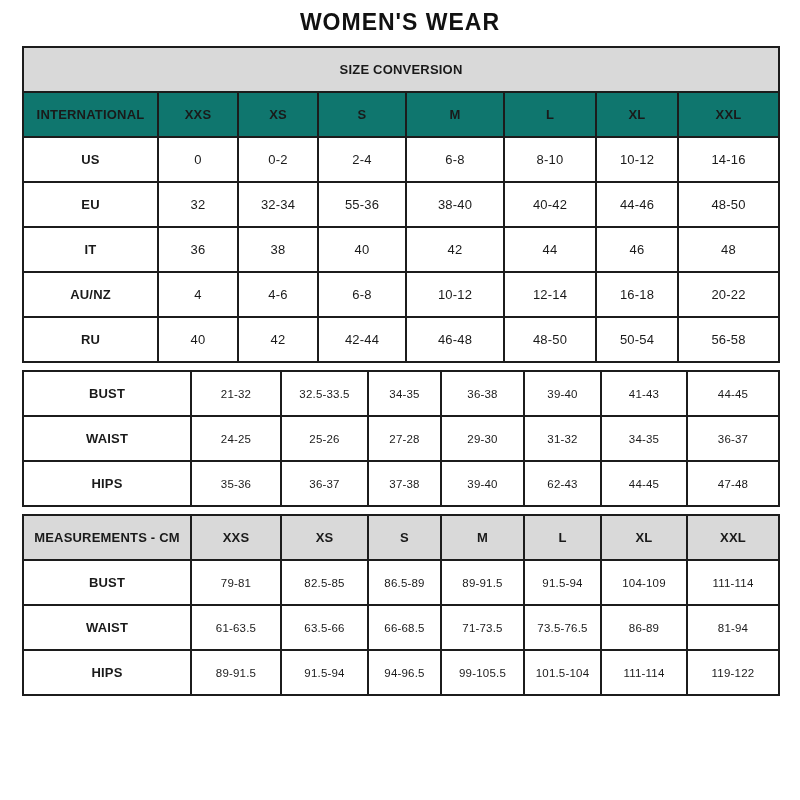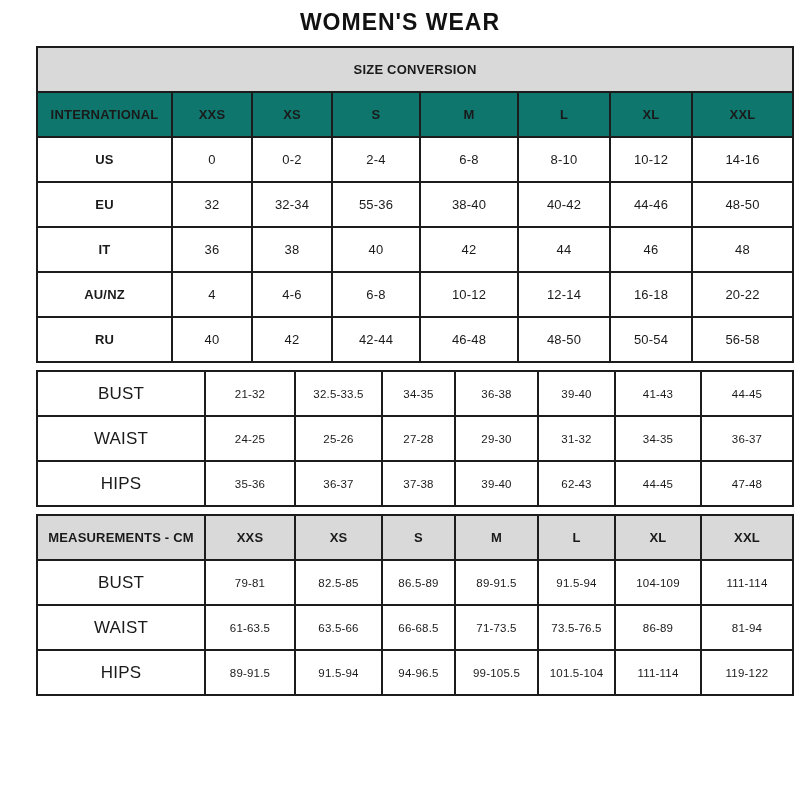--- a/index.html
+++ b/index.html
@@ -19,7 +19,7 @@
     padding-top: 9px;
     margin: 0 0 10px 0;
   }
-  .tables { padding: 0 36px; }
+  .tables { padding: 0 22px; }
   table.grid {
     width: 756px;
     border-collapse: collapse;

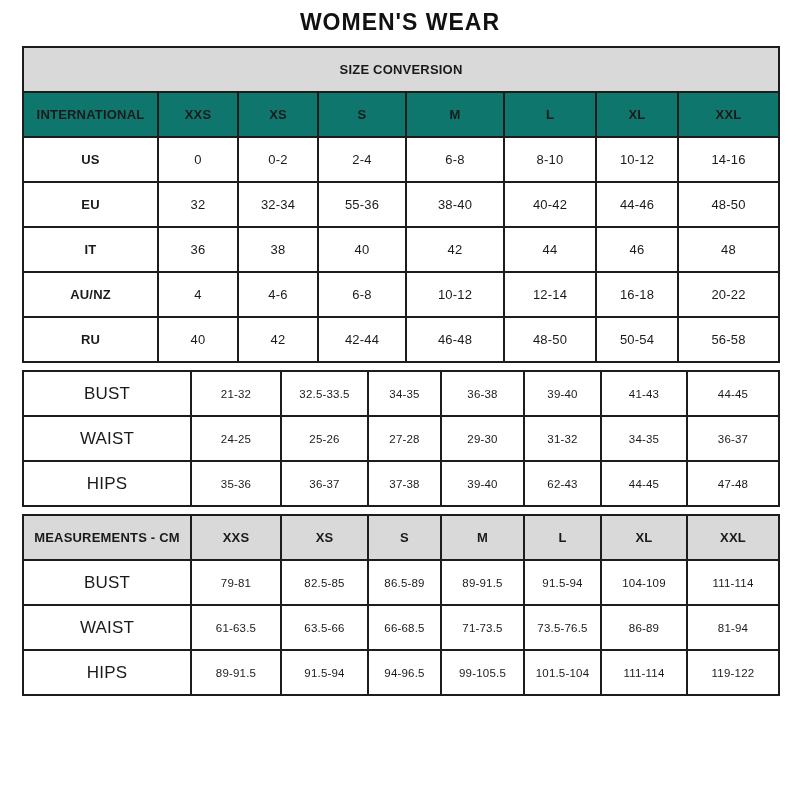--- a/index.html
+++ b/index.html
@@ -44,7 +44,7 @@
   .col-h.plain { background: #0f766e; font-weight: 600; font-size: 13px; }
   .t1 td.row-label { font-weight: 600; font-size: 13px; }
   .t1 td.value-cell { font-weight: 500; font-size: 13px; }
-  .t2 td.row-label, .t3 td.row-label { font-weight: 400; font-size: 17px; }
+  .t2 td.row-label, .t3 td.row-label { font-weight: 700; font-size: 13px; }
   .t2 td.value-cell, .t3 td.value-cell { font-weight: 500; font-size: 11.5px; }
 </style>
 </head>

